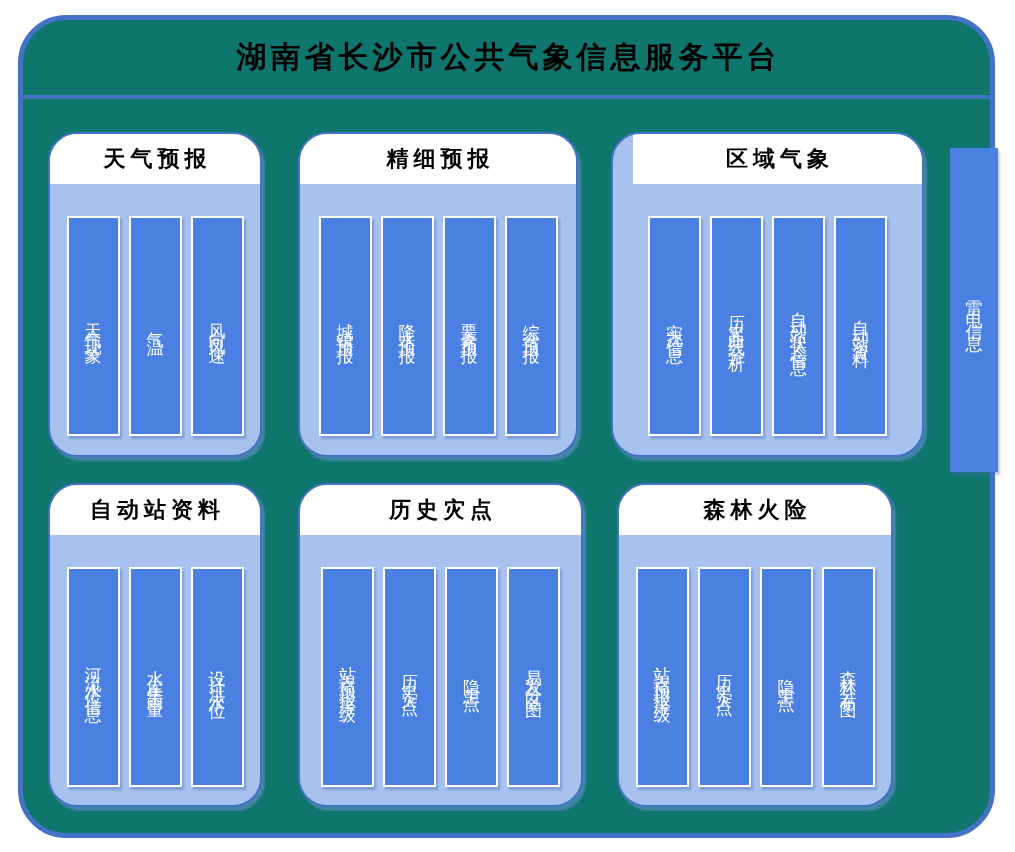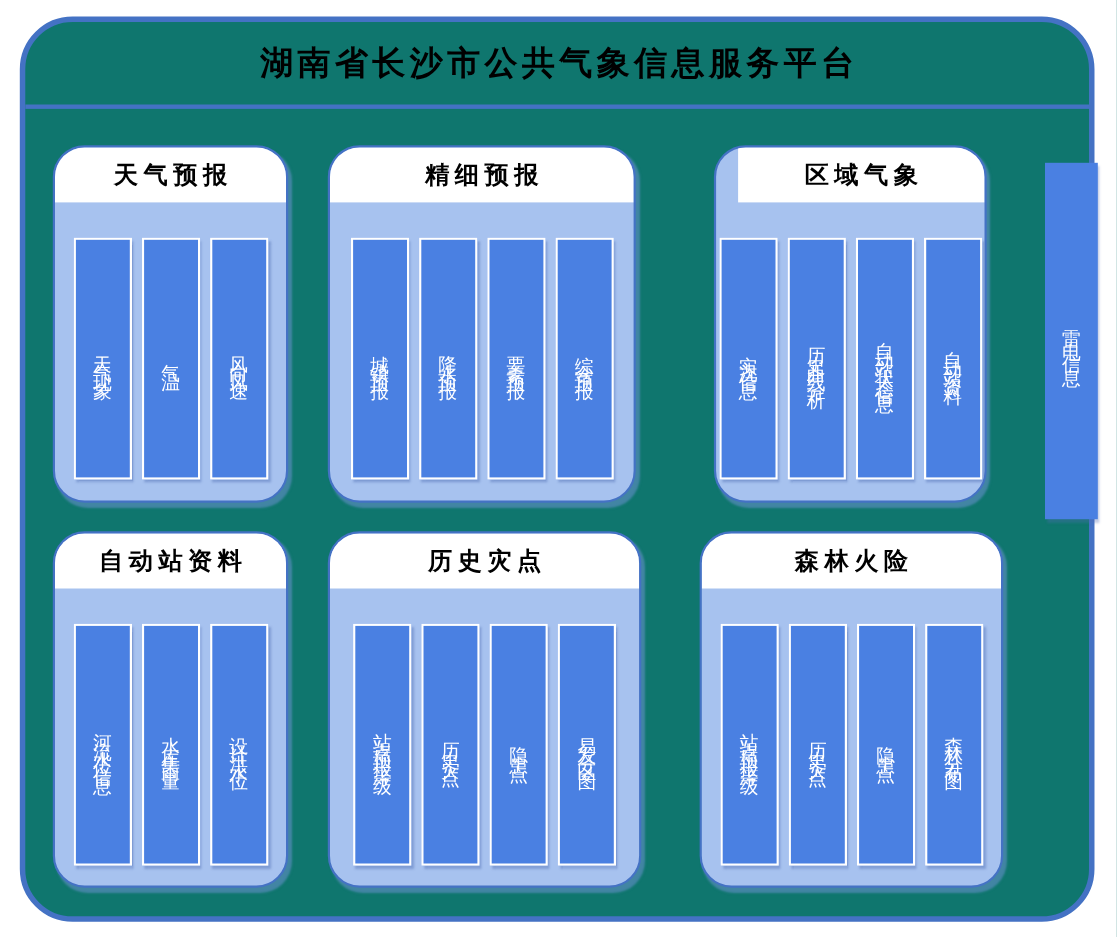--- a/index.html
+++ b/index.html
@@ -90,7 +90,7 @@
             </div>
           </div>
         </section>
-        <section class="panel" style="left: 626px; top: 112px; width: 248px; height: 325px; padding-left: 20px;">
+        <section class="panel" style="left: 588px; top: 112px; width: 313px; height: 325px; padding-left: 20px;">
           <div class="panel-header">区域气象</div>
           <div class="panel-body">
             <div class="bar">

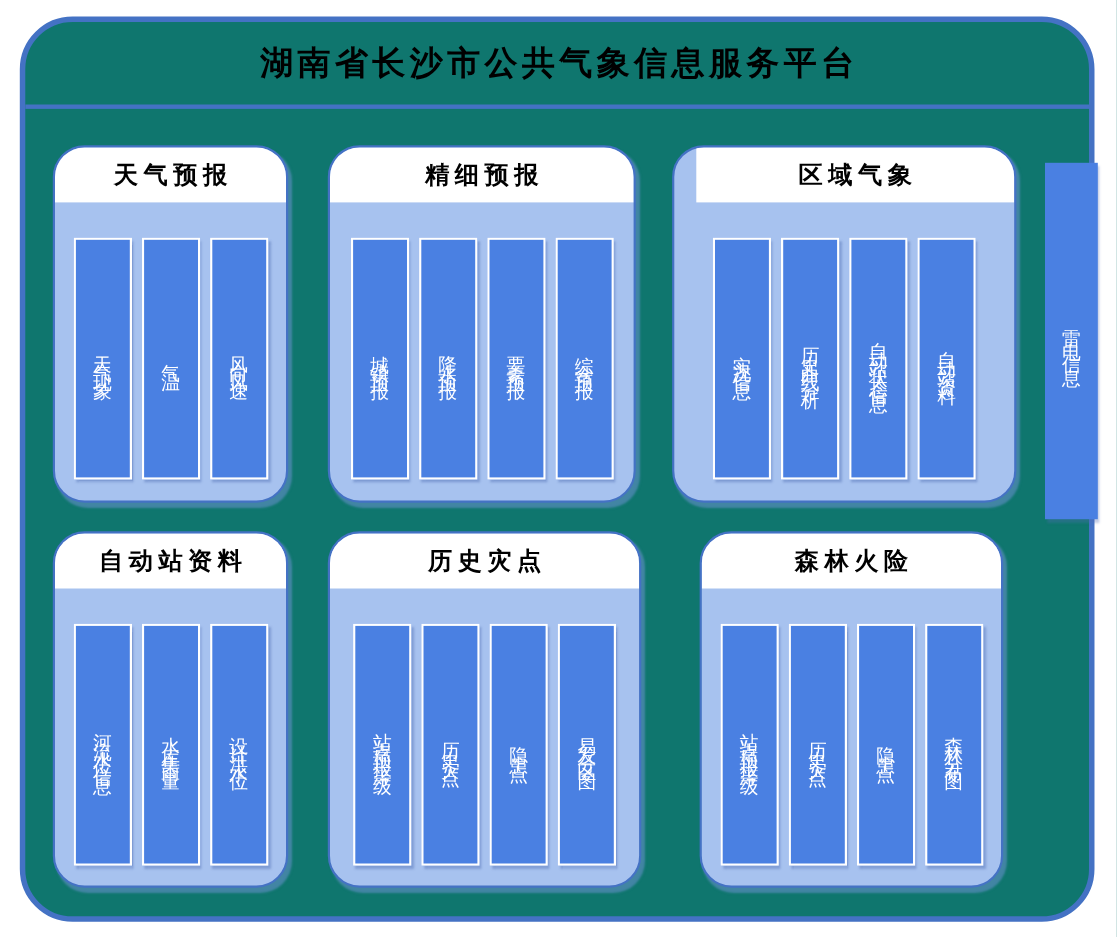--- a/index.html
+++ b/index.html
@@ -138,7 +138,7 @@
             </div>
           </div>
         </section>
-        <section class="panel" style="left: 594px; top: 463px; width: 276px; height: 324px; margin-left: 19px;">
+        <section class="panel" style="left: 594px; top: 463px; width: 276px; height: 324px;">
           <div class="panel-header">森林火险</div>
           <div class="panel-body">
             <div class="bar">

